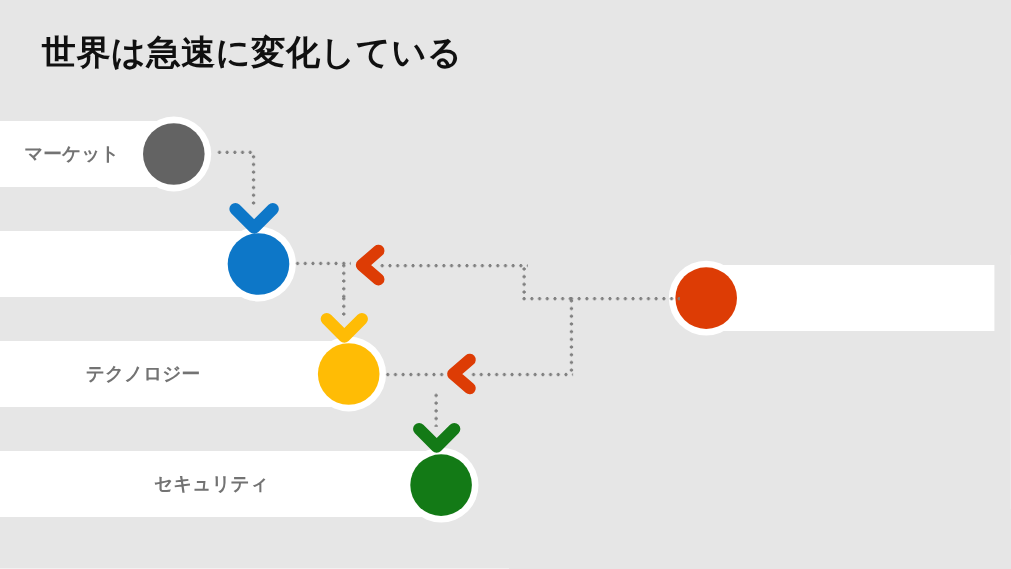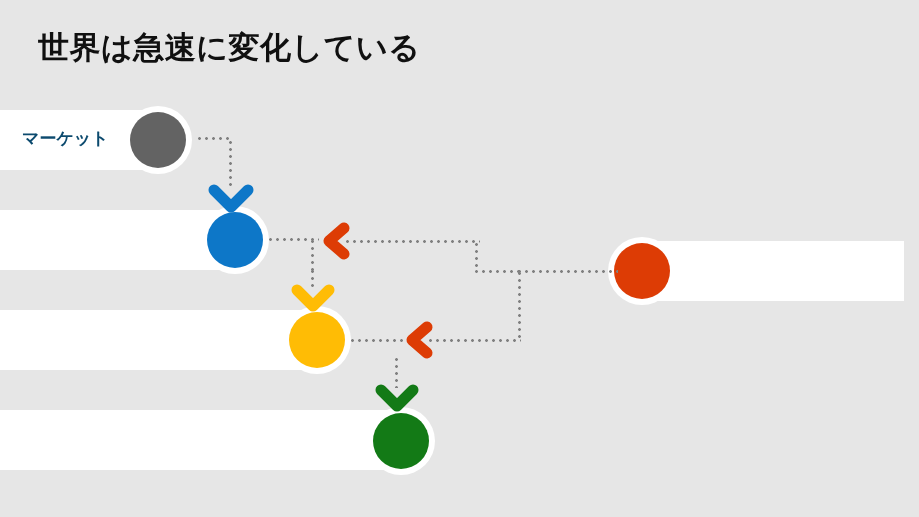--- a/index.html
+++ b/index.html
@@ -13,7 +13,7 @@
     height: 517px;
     background: #e6e6e6;
     overflow: hidden;
-    font-family: Liberation Mono, monospace;
+    font-family: Liberation Serif, serif;
   }
 
   

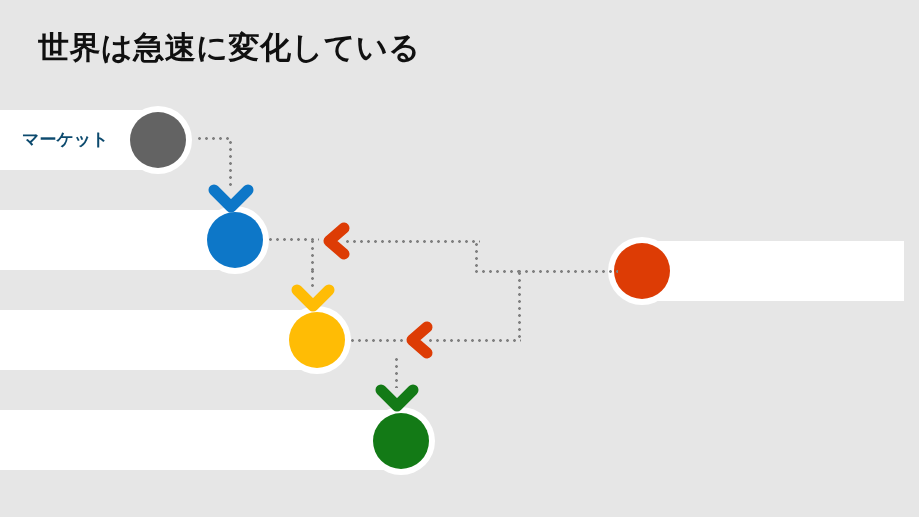--- a/index.html
+++ b/index.html
@@ -44,7 +44,7 @@
     line-height: 60px;
     font-size: 17px;
     font-weight: bold;
-    color: #0c4a6e;
+    color: #737373;
     white-space: nowrap;
   }
 

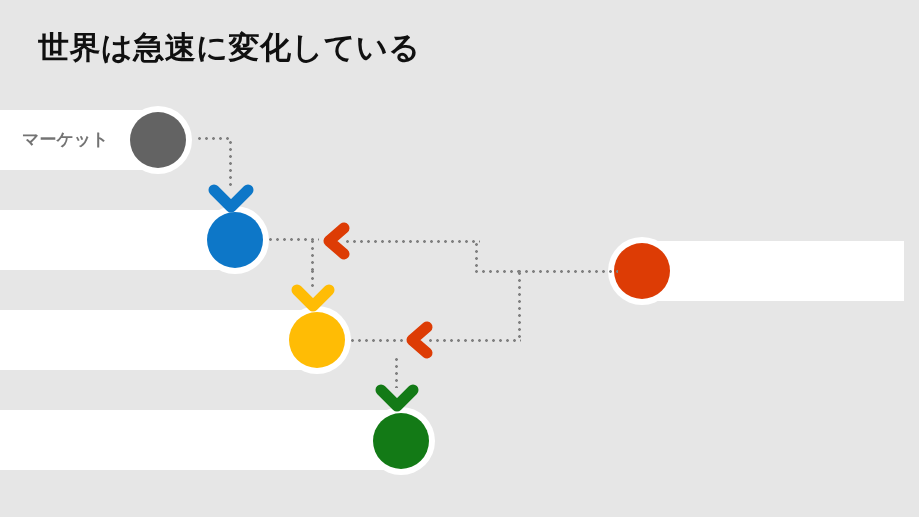--- a/index.html
+++ b/index.html
@@ -112,6 +112,7 @@
   <div class="node" style="left:207px;top:212px;width:56px;height:56px;background:#0d77c8;"></div>
 
   <div class="row" style="top:310px;width:346px;"></div>
+  <div class="row-label" style="top:310px;left:78px;">テクノロジー</div>
   <div class="node" style="left:289px;top:312px;width:56px;height:56px;background:#ffbc05;"></div>
 
   <div class="row" style="top:410px;width:430px;"></div>

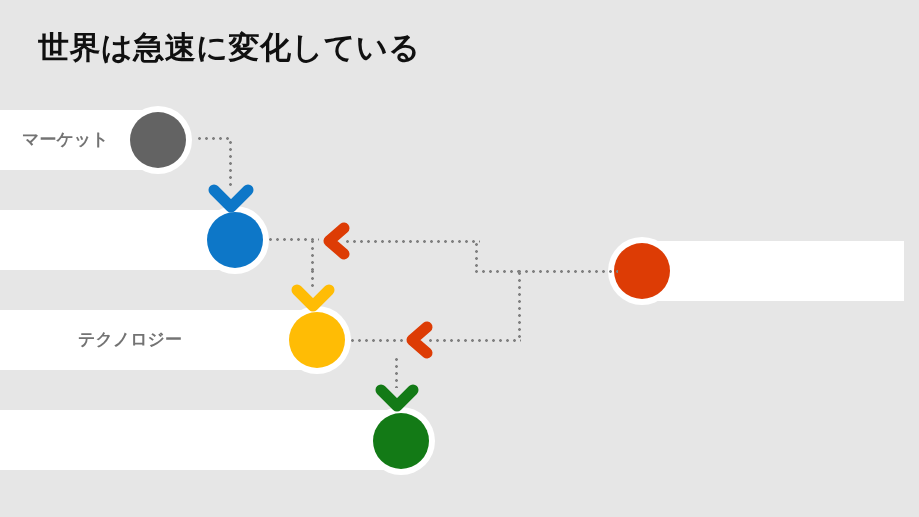--- a/index.html
+++ b/index.html
@@ -116,6 +116,7 @@
   <div class="node" style="left:289px;top:312px;width:56px;height:56px;background:#ffbc05;"></div>
 
   <div class="row" style="top:410px;width:430px;"></div>
+  <div class="row-label" style="top:410px;left:140px;">セキュリティ</div>
   <div class="node" style="left:373px;top:413px;width:56px;height:56px;background:#137a16;"></div>
 
   <div class="attacker-bar" style="left:613px;top:241px;width:291px;height:60px;"></div>

